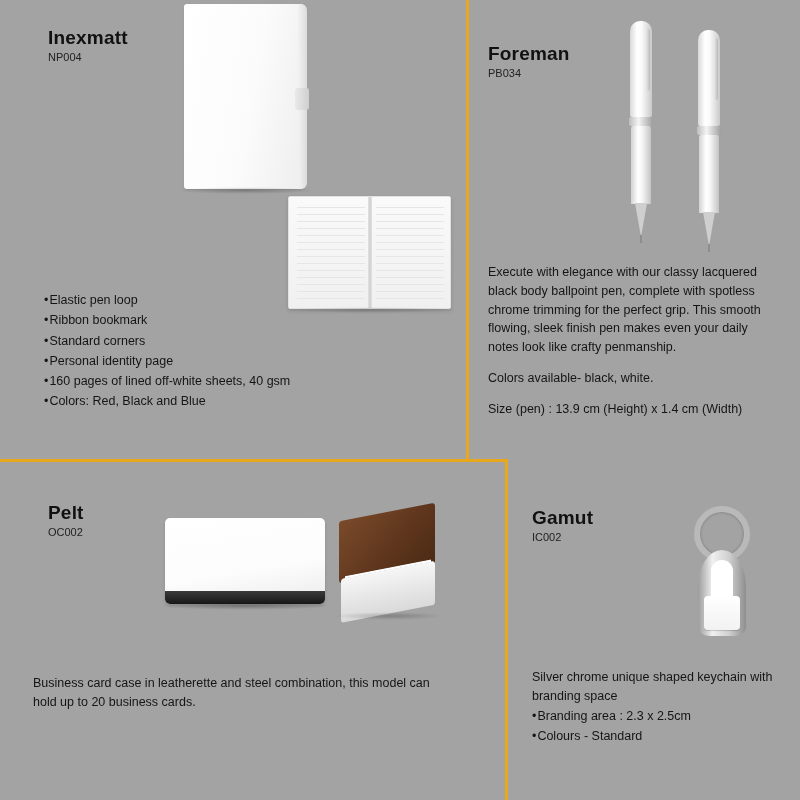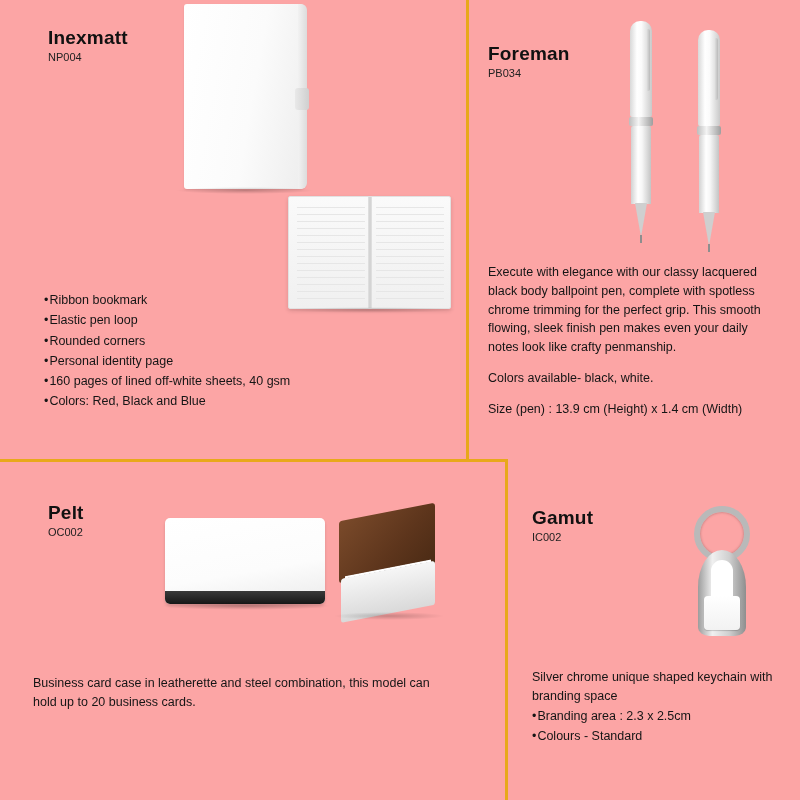--- a/index.html
+++ b/index.html
@@ -17,7 +17,7 @@
     position: relative;
     width: 800px;
     height: 800px;
-    background: #fca5a5;
+    background: #a3a3a3;
   }
 
   

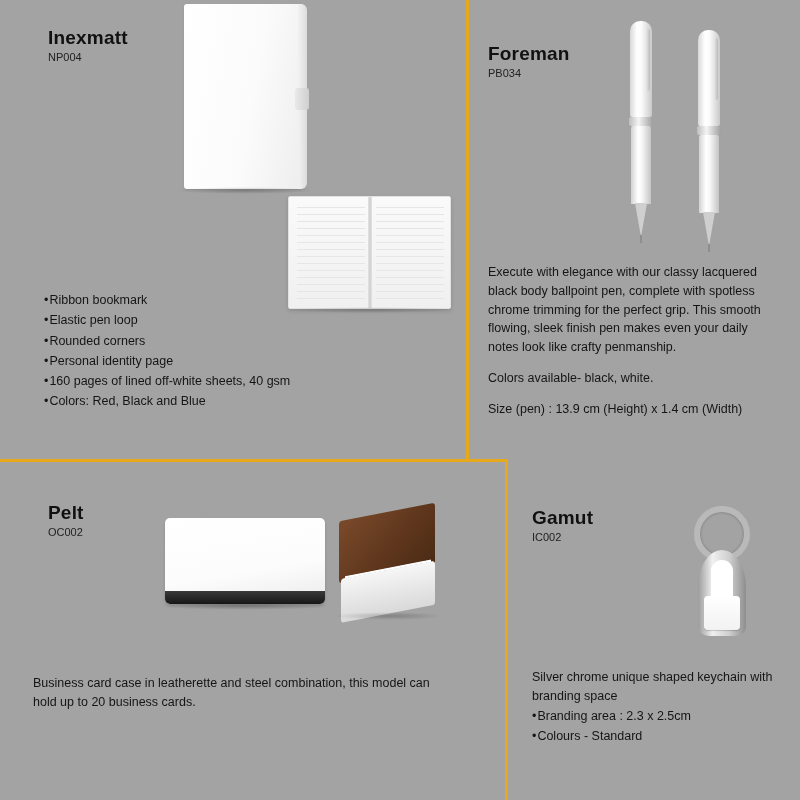--- a/index.html
+++ b/index.html
@@ -263,8 +263,8 @@
     </div>
 
     <ul class="bullets tl-bullets">
+      <li>Elastic pen loop</li>
       <li>Ribbon bookmark</li>
-      <li>Elastic pen loop</li>
       <li>Rounded corners</li>
       <li>Personal identity page</li>
       <li>160 pages of lined off-white sheets, 40 gsm</li>

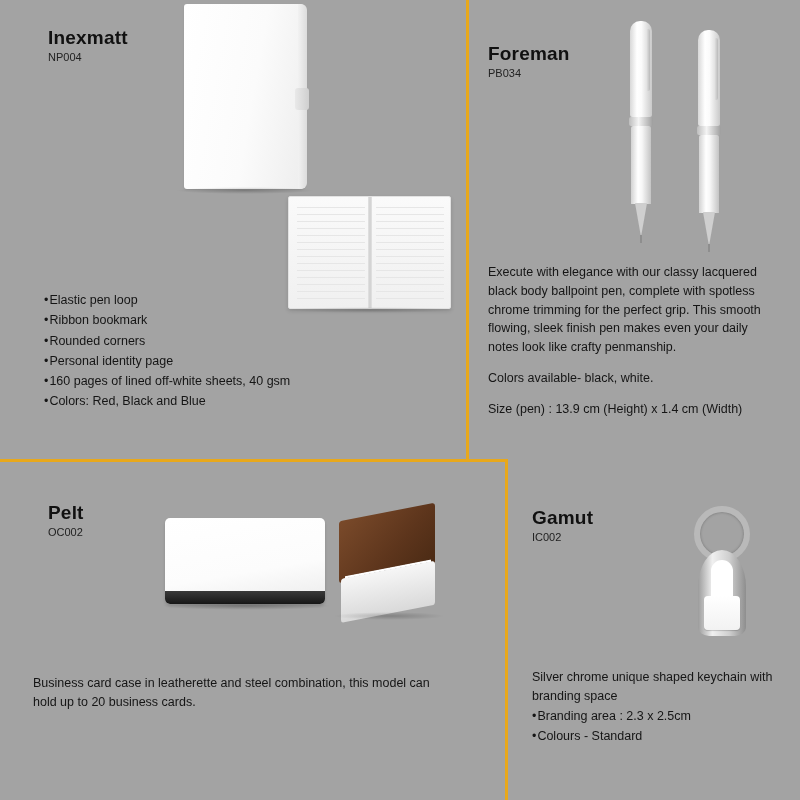--- a/index.html
+++ b/index.html
@@ -265,7 +265,7 @@
     <ul class="bullets tl-bullets">
       <li>Elastic pen loop</li>
       <li>Ribbon bookmark</li>
-      <li>Rounded corners</li>
+      <li>Standard corners</li>
       <li>Personal identity page</li>
       <li>160 pages of lined off-white sheets, 40 gsm</li>
       <li>Colors: Red, Black and Blue</li>

